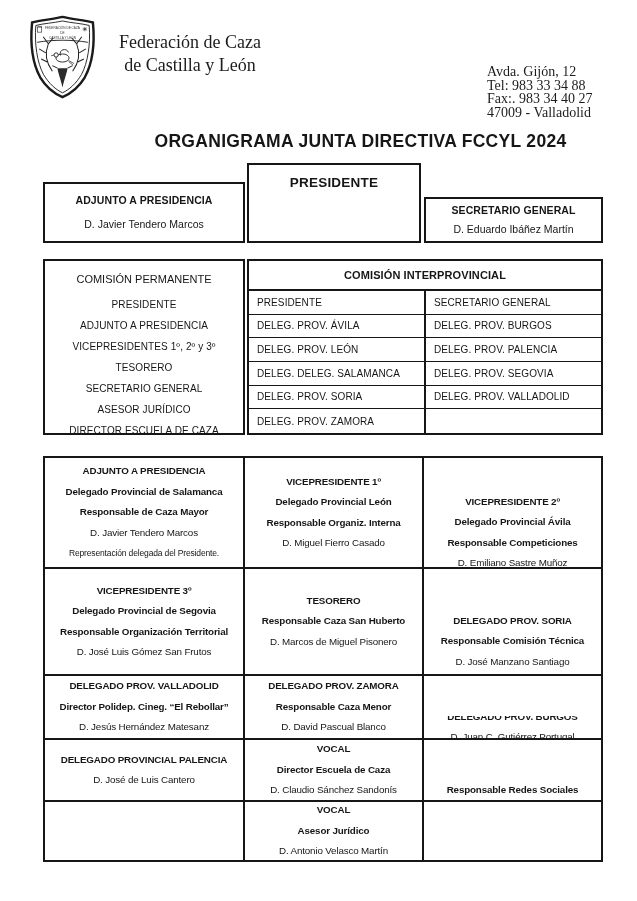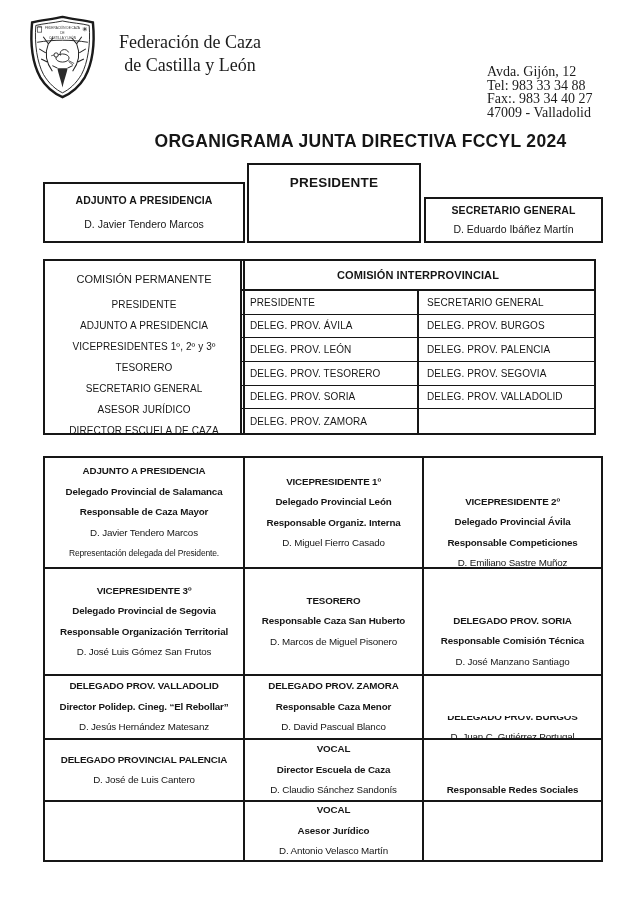--- a/index.html
+++ b/index.html
@@ -44,7 +44,7 @@
   .permanente .plist{margin-top:9px;font-size:10px;line-height:21px;letter-spacing:.1px;}
   
   .inter{
-    position:absolute;left:240px;top:259px;width:356px;height:176px;
+    position:absolute;left:247px;top:259px;width:356px;height:176px;
     border:2px solid #161616;box-sizing:border-box;display:flex;flex-direction:column;
   }
   .inter-title{

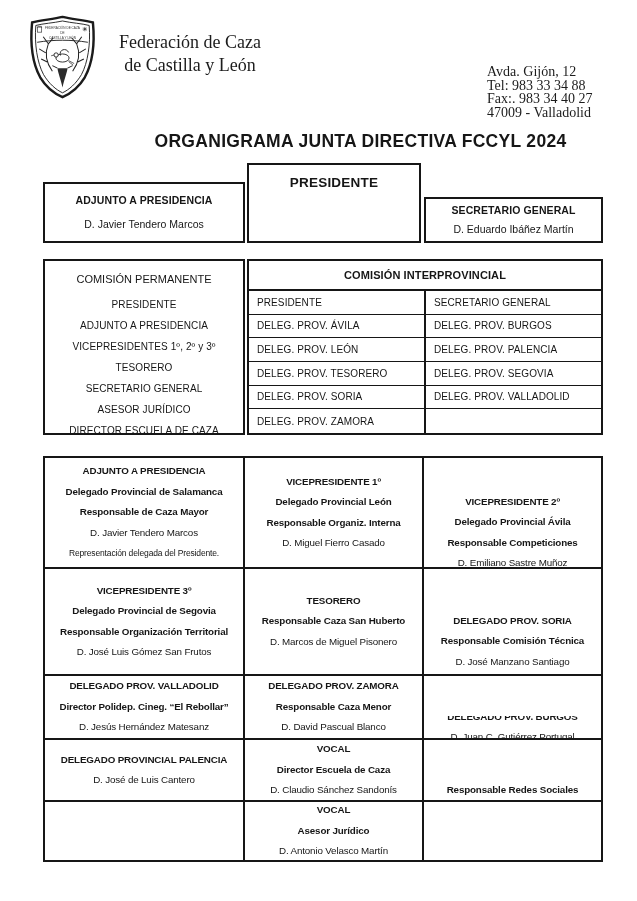--- a/index.html
+++ b/index.html
@@ -164,7 +164,7 @@
       <div class="icell">DELEG. PROV. BURGOS</div>
       <div class="icell l">DELEG. PROV. LEÓN</div>
       <div class="icell">DELEG. PROV. PALENCIA</div>
-      <div class="icell l">DELEG. PROV. TESORERO</div>
+      <div class="icell l">DELEG. DELEG. SALAMANCA</div>
       <div class="icell">DELEG. PROV. SEGOVIA</div>
       <div class="icell l">DELEG. PROV. SORIA</div>
       <div class="icell">DELEG. PROV. VALLADOLID</div>

